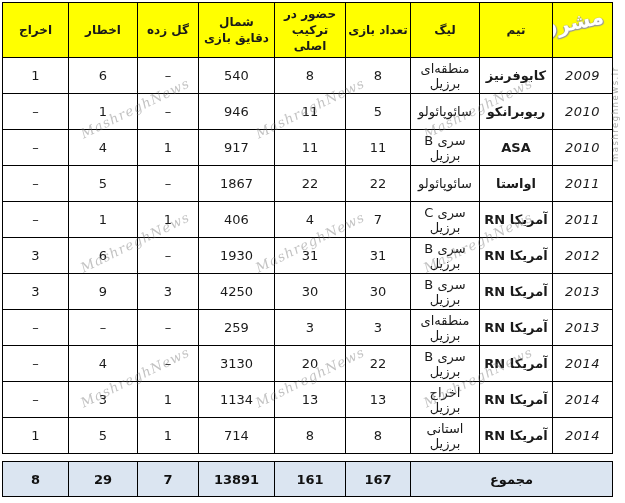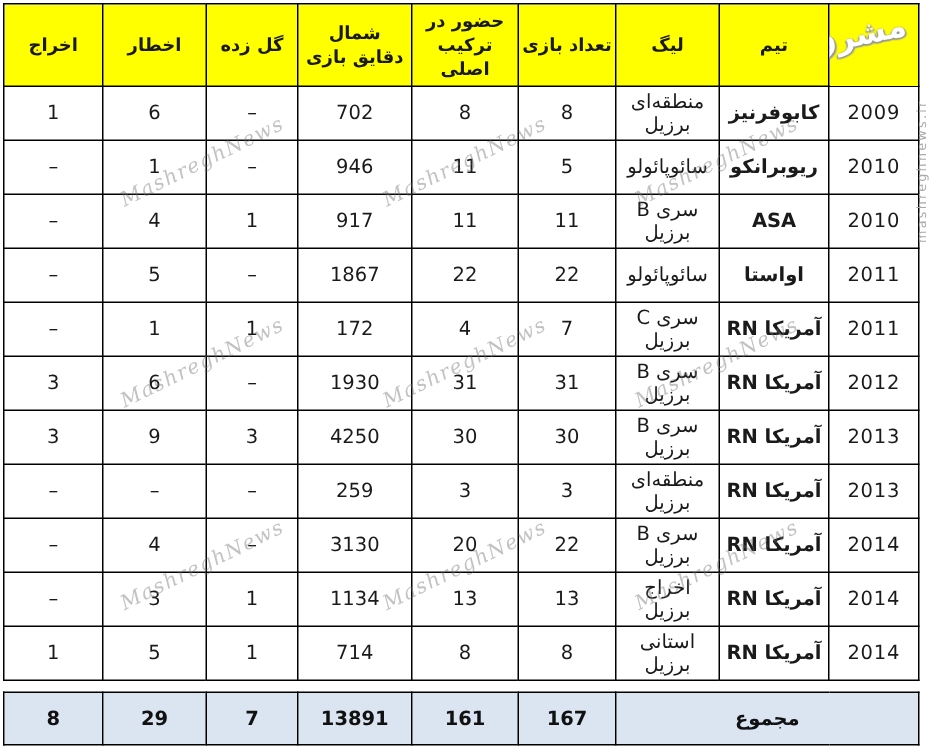--- a/index.html
+++ b/index.html
@@ -80,7 +80,7 @@
           <td class="col-league">منطقه‌ای برزیل</td>
           <td class="col-games">8</td>
           <td class="col-starting">8</td>
-          <td class="col-minutes">702</td>
+          <td class="col-minutes">540</td>
           <td class="col-goals">–</td>
           <td class="col-yellow">6</td>
           <td class="col-red">1</td>

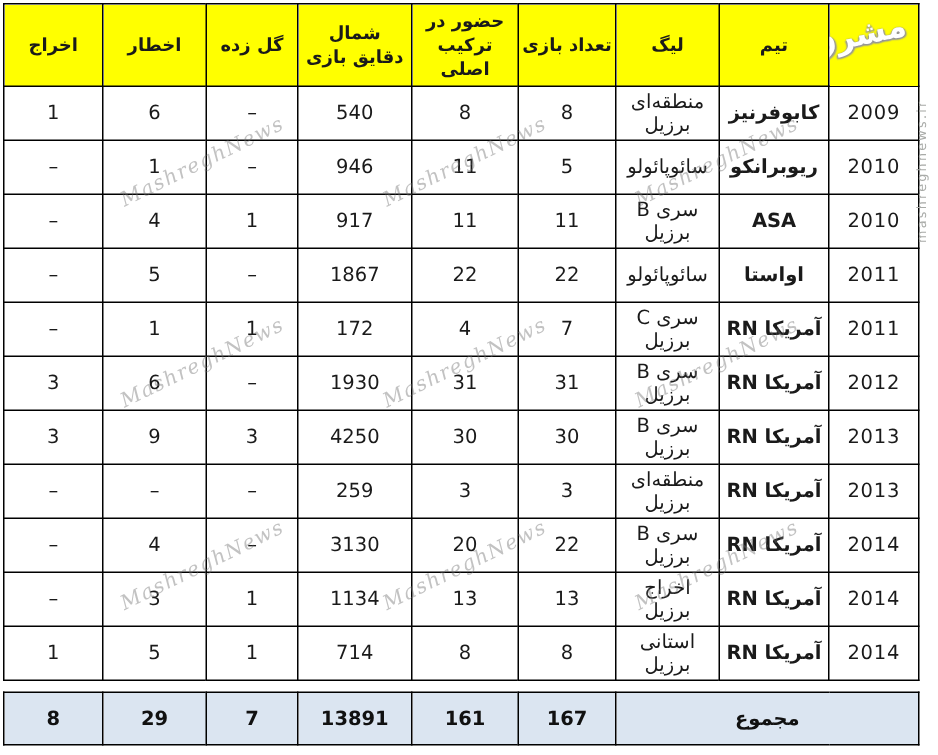--- a/index.html
+++ b/index.html
@@ -17,7 +17,7 @@
   #main-table td{height:35px;font-size:13px;color:#1a1a1a;background:#fff;}
   td.col-team{font-weight:bold;font-size:12.5px;}
   td.col-league{font-size:10.5px;color:#222;}
-  td.col-year{font-size:13px;letter-spacing:.5px;}
+  td.col-year{font-size:13px;letter-spacing:.5px;font-style:italic;}
   #totals-table td{height:34px;background:#dbe5f1;font-weight:bold;font-size:13px;color:#111;}
   
   th.col-year{position:relative;}

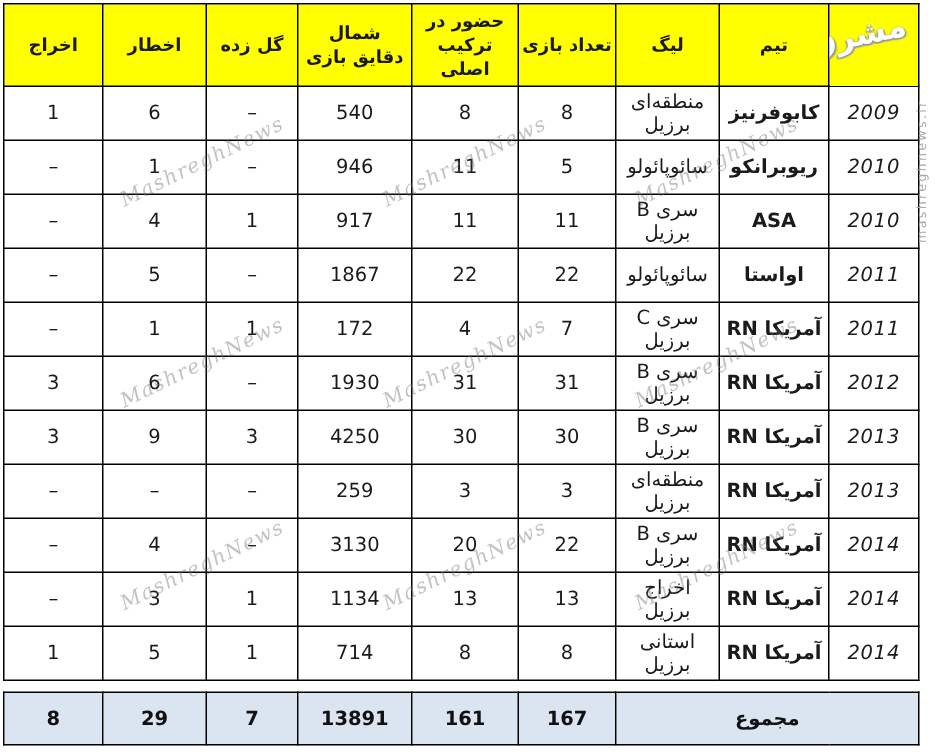--- a/index.html
+++ b/index.html
@@ -124,7 +124,7 @@
           <td class="col-league">سری C برزیل</td>
           <td class="col-games">7</td>
           <td class="col-starting">4</td>
-          <td class="col-minutes">172</td>
+          <td class="col-minutes">406</td>
           <td class="col-goals">1</td>
           <td class="col-yellow">1</td>
           <td class="col-red">–</td>

